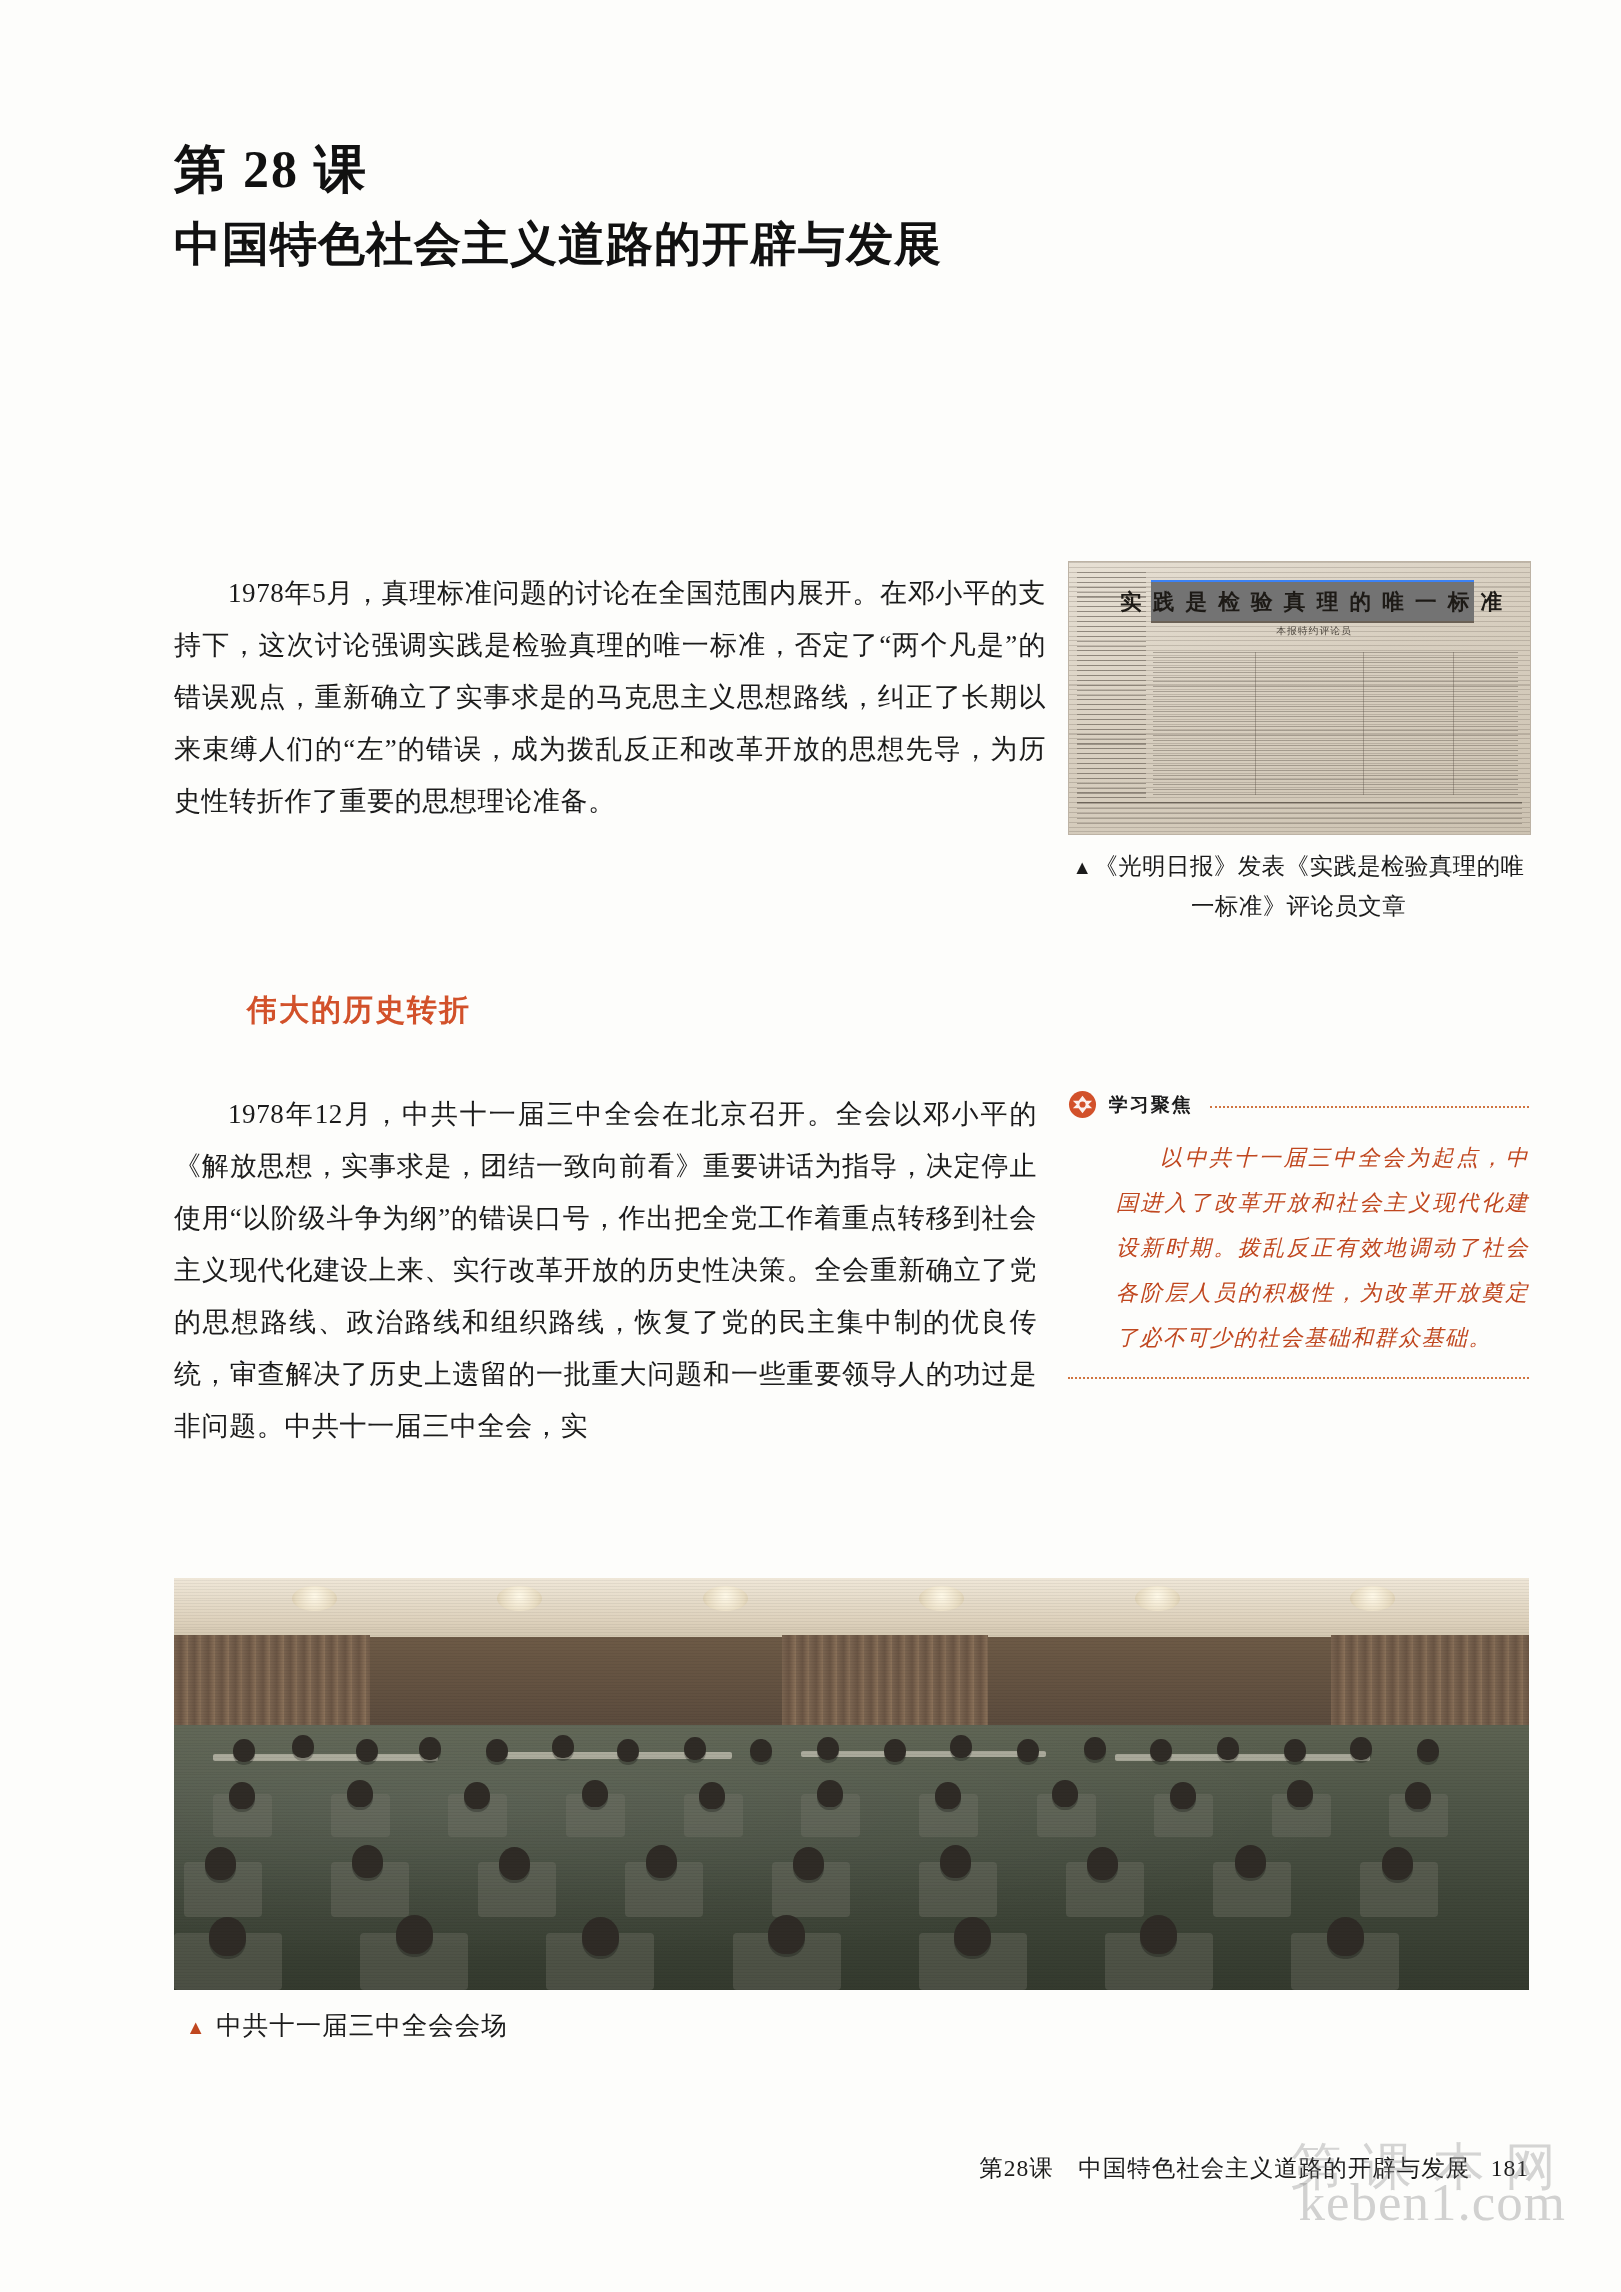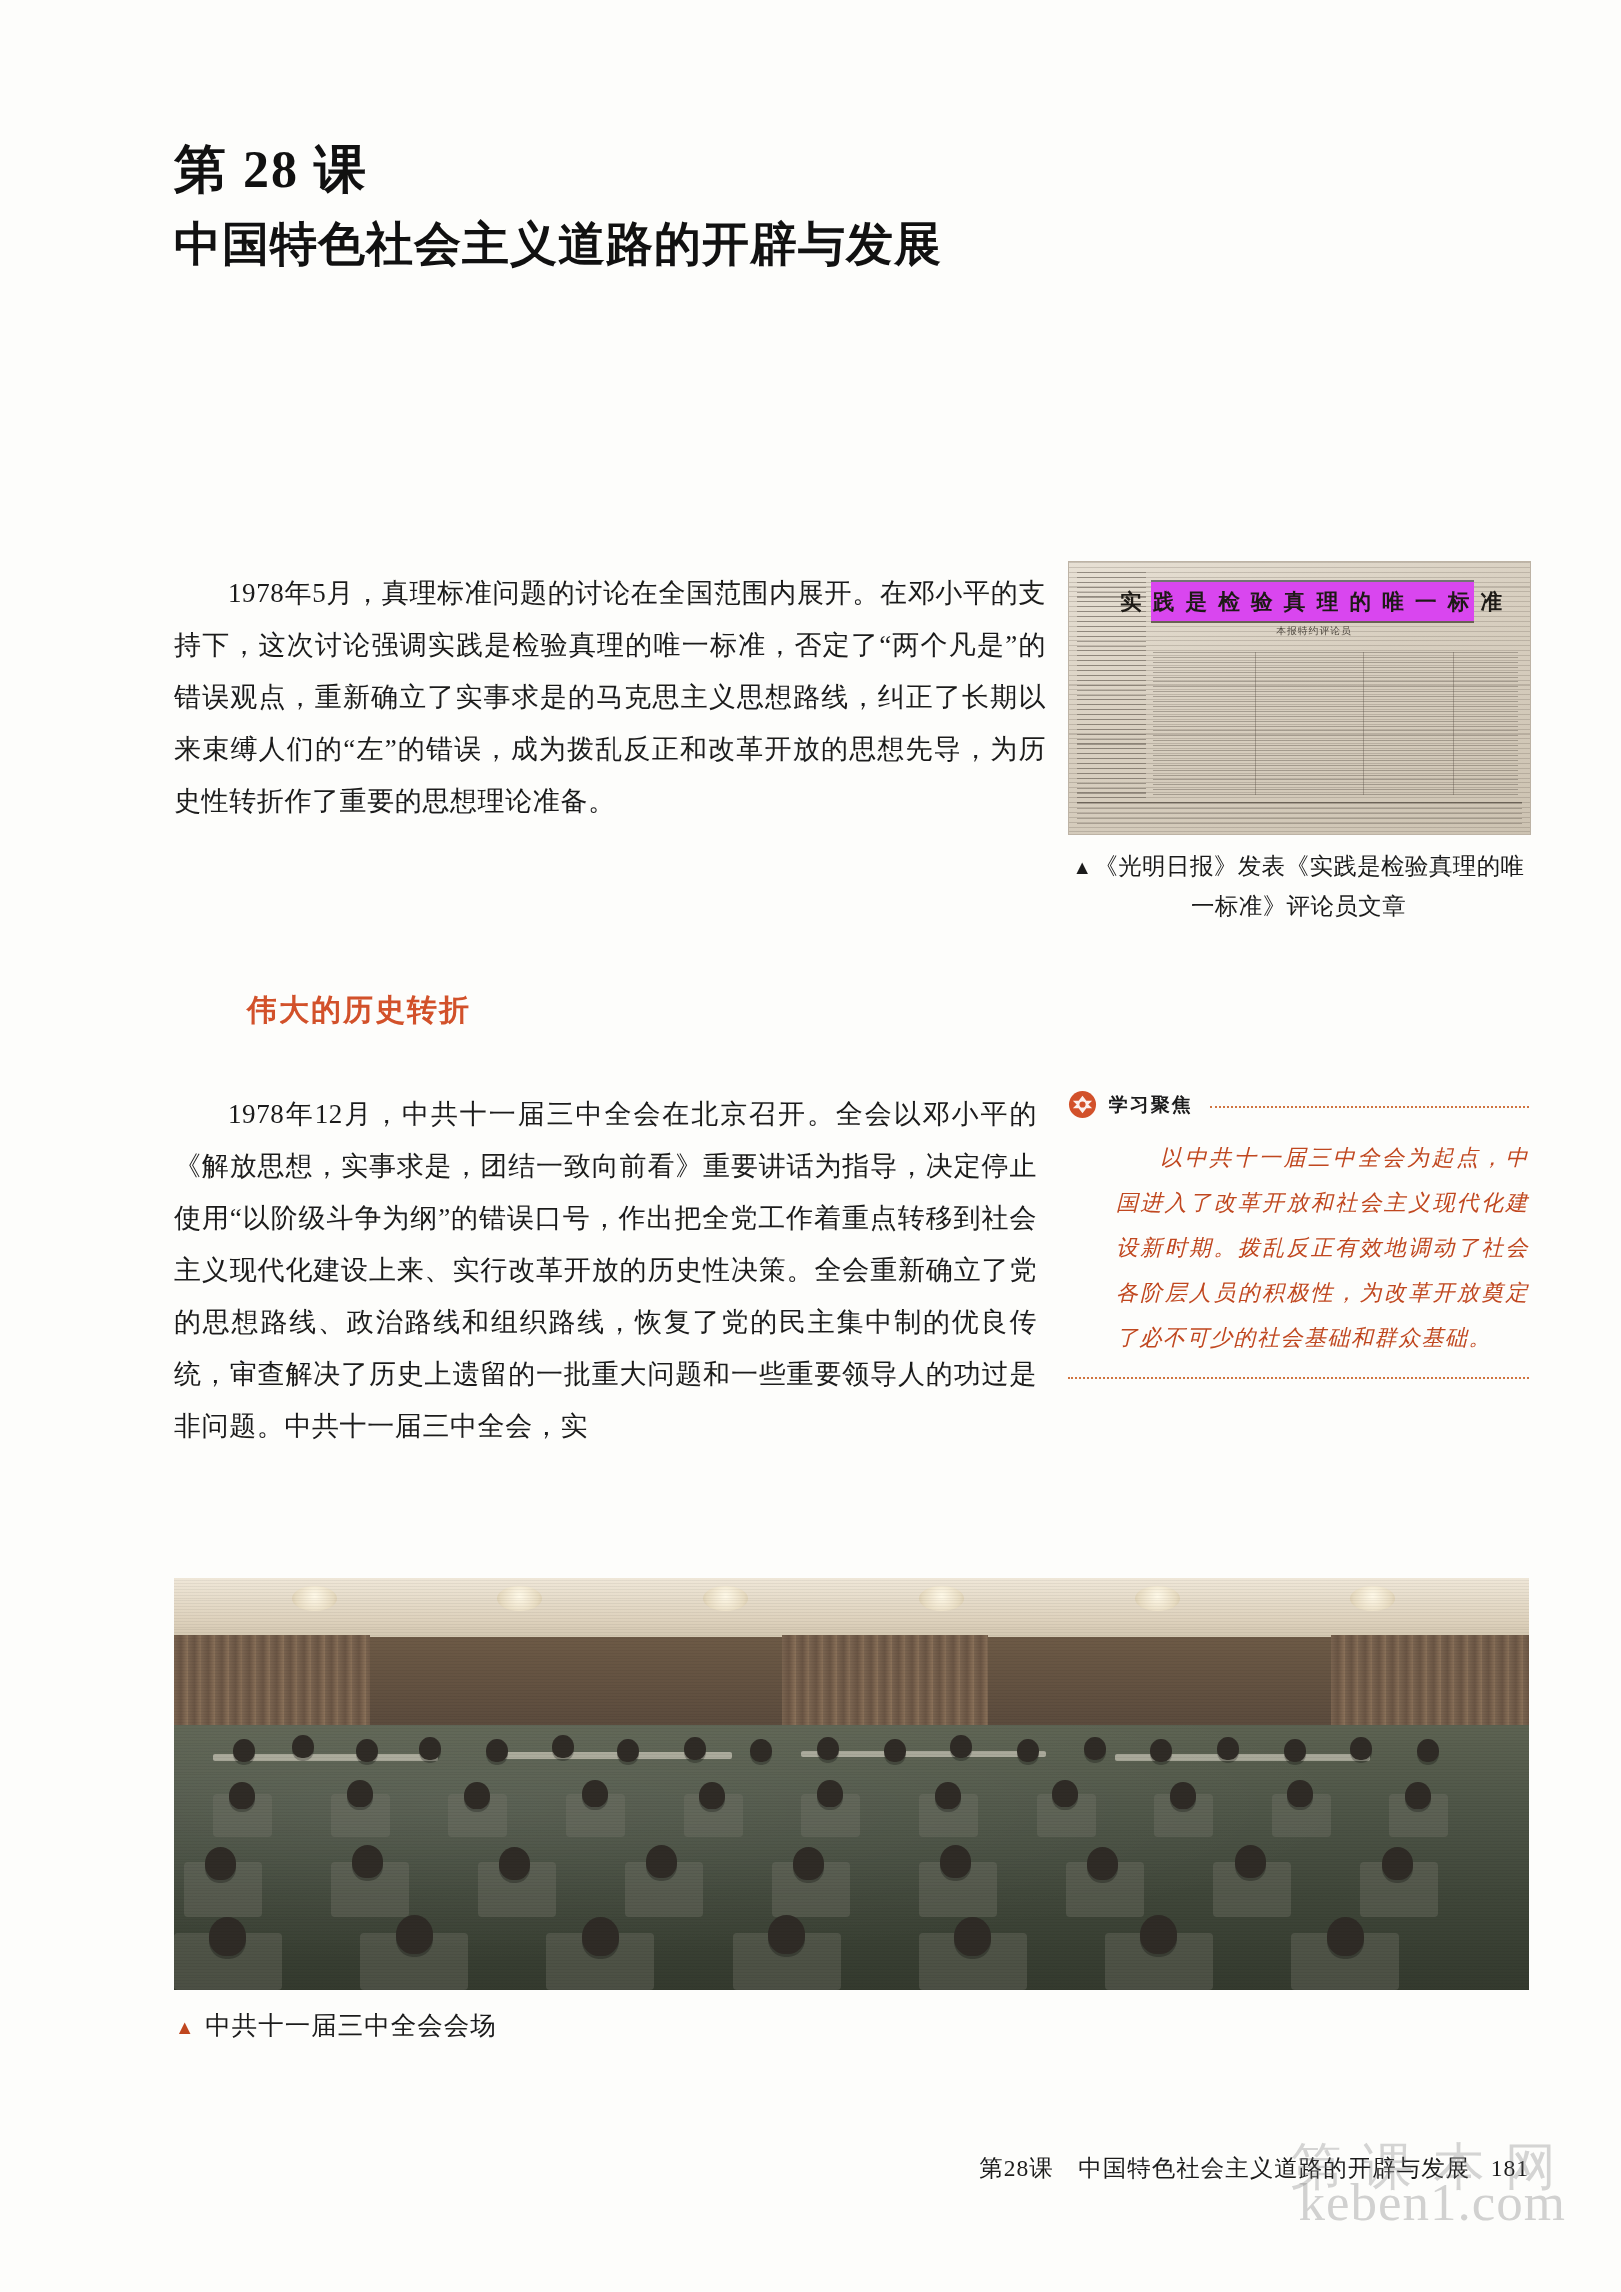--- a/index.html
+++ b/index.html
@@ -88,8 +88,8 @@
     top: 17.6px;
     width: 323px;
     height: 39px;
-    background: #d946ef;
-    border-top: 2px solid #737373;
+    background: #737373;
+    border-top: 2px solid #3b82f6;
     border-bottom: 2px solid #6a6055;
     display: flex;
     align-items: center;

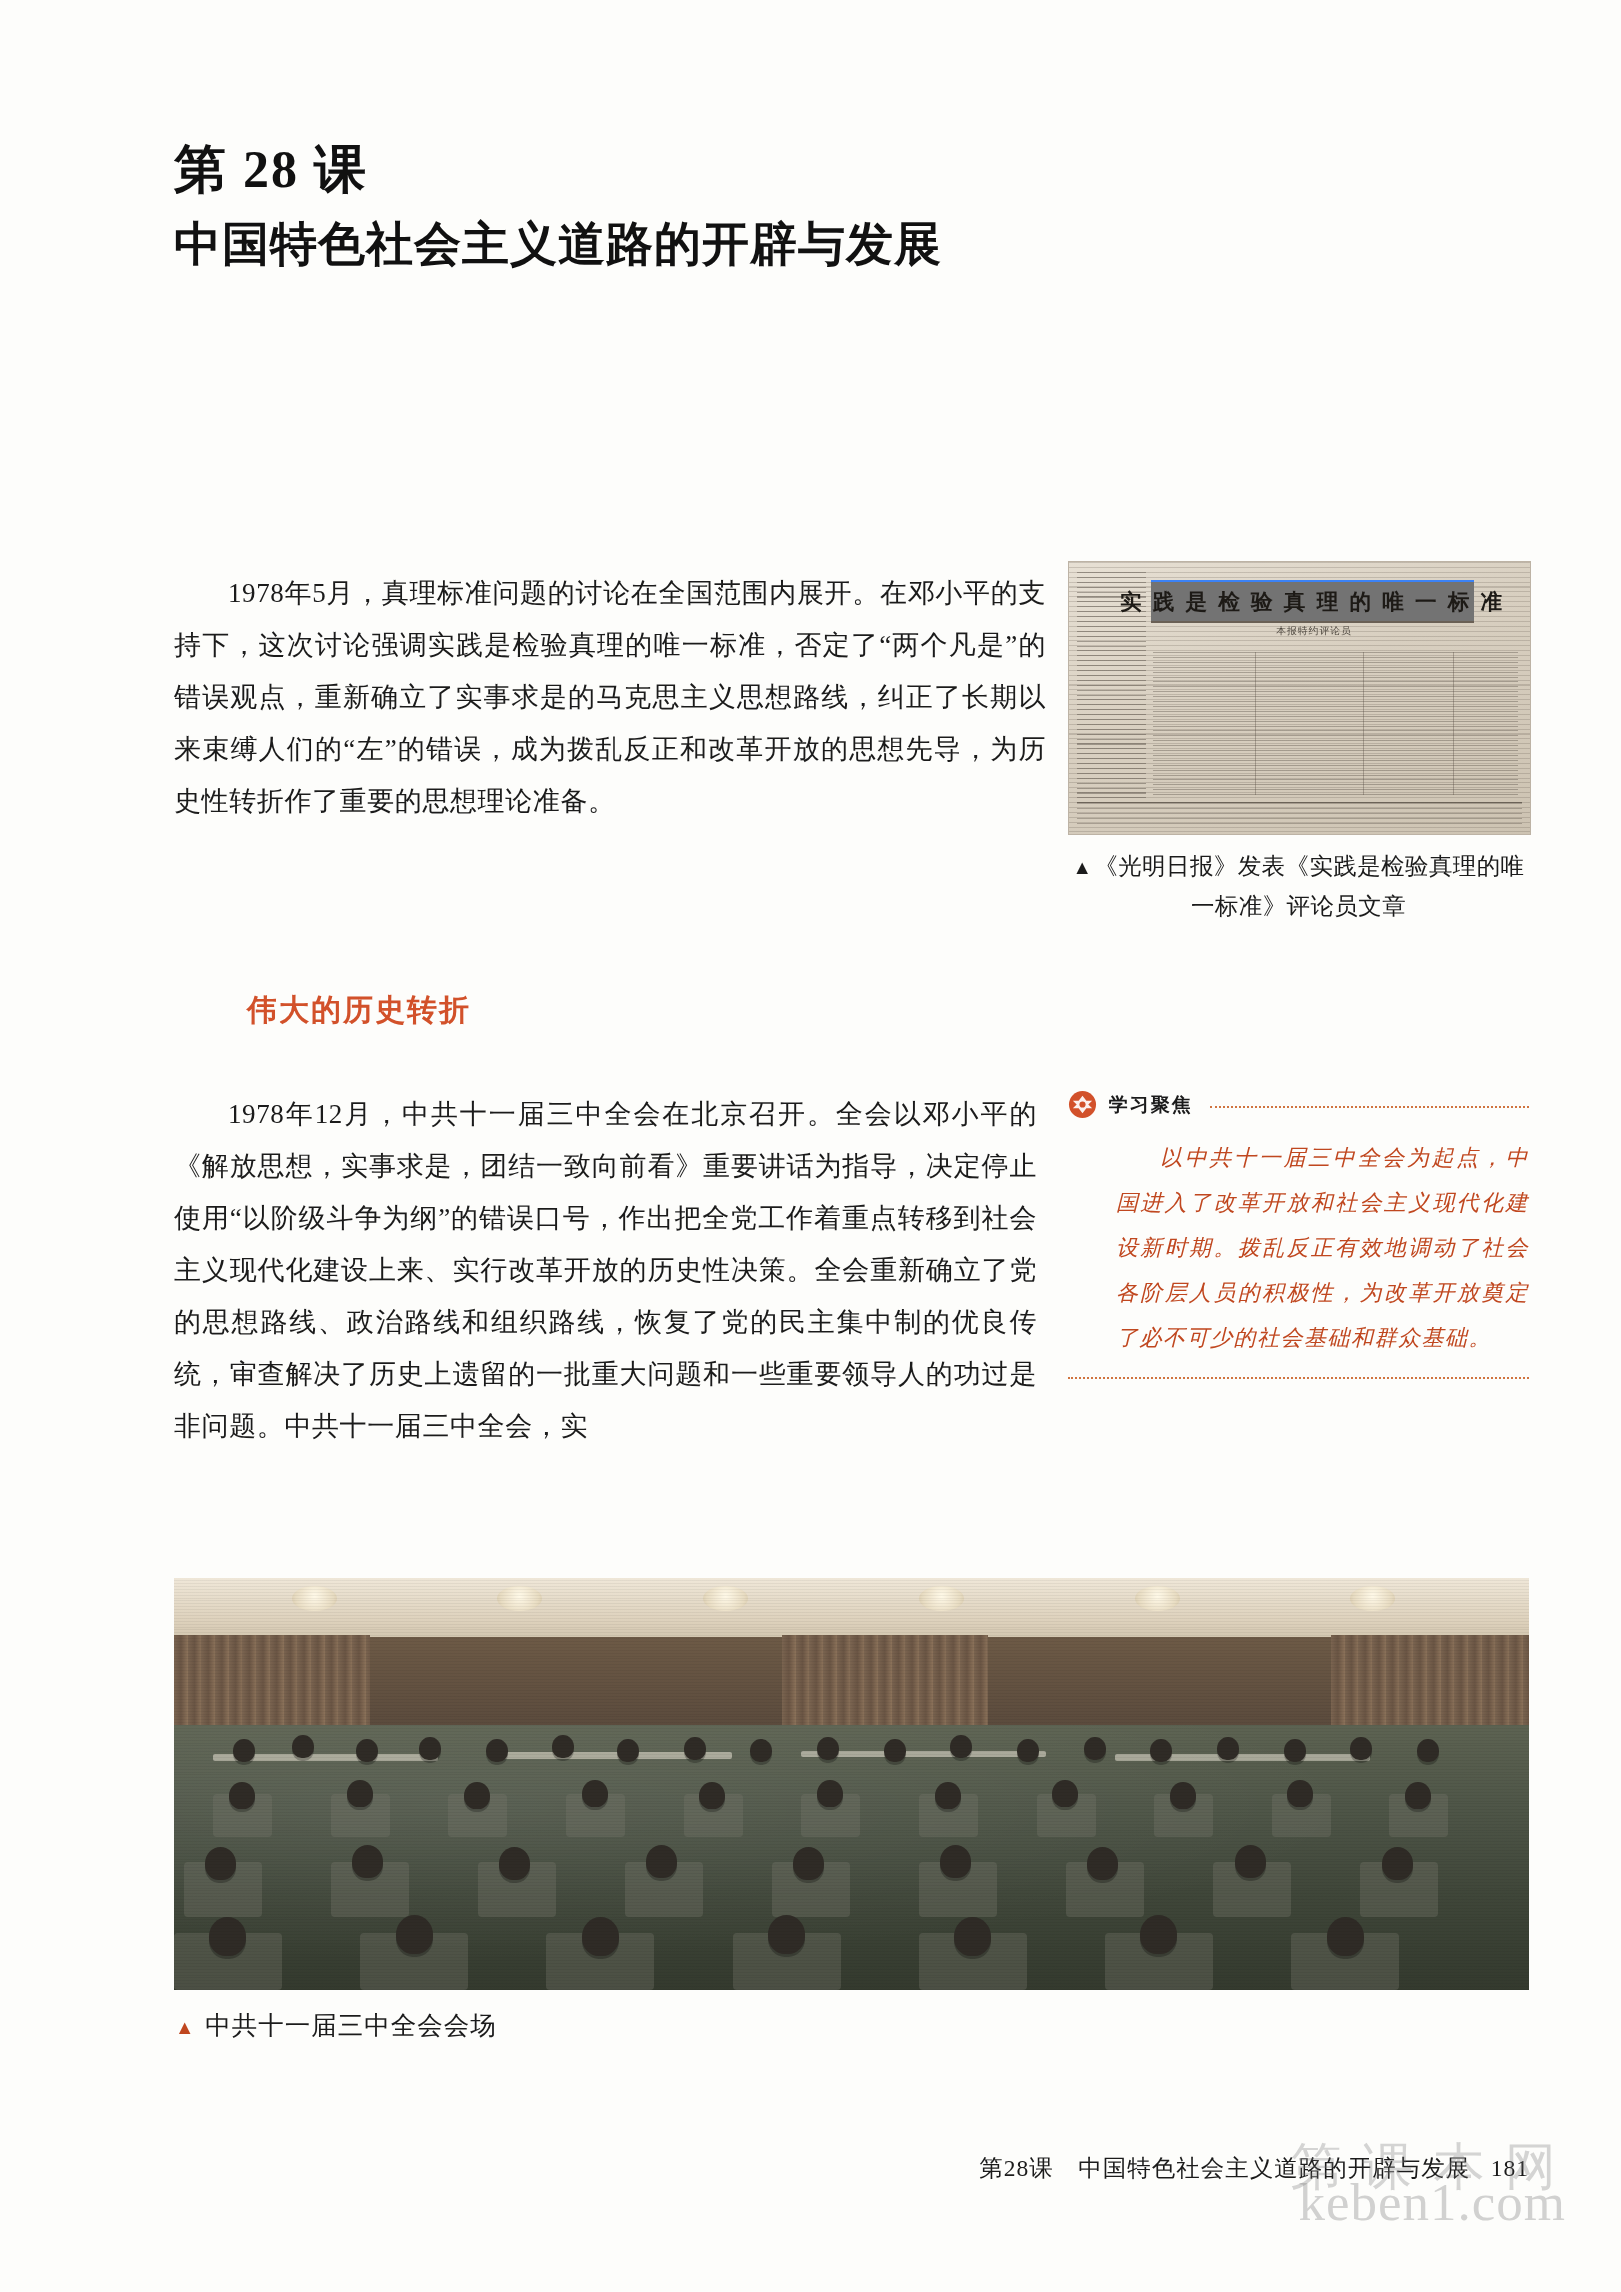--- a/index.html
+++ b/index.html
@@ -305,7 +305,7 @@
   }
   .photo-caption {
     margin-top: 17.6px;
-    margin-left: 1px;
+    margin-left: 12px;
     font-size: 25.5px;
     color: #1b1b1b;
     letter-spacing: 1px;

